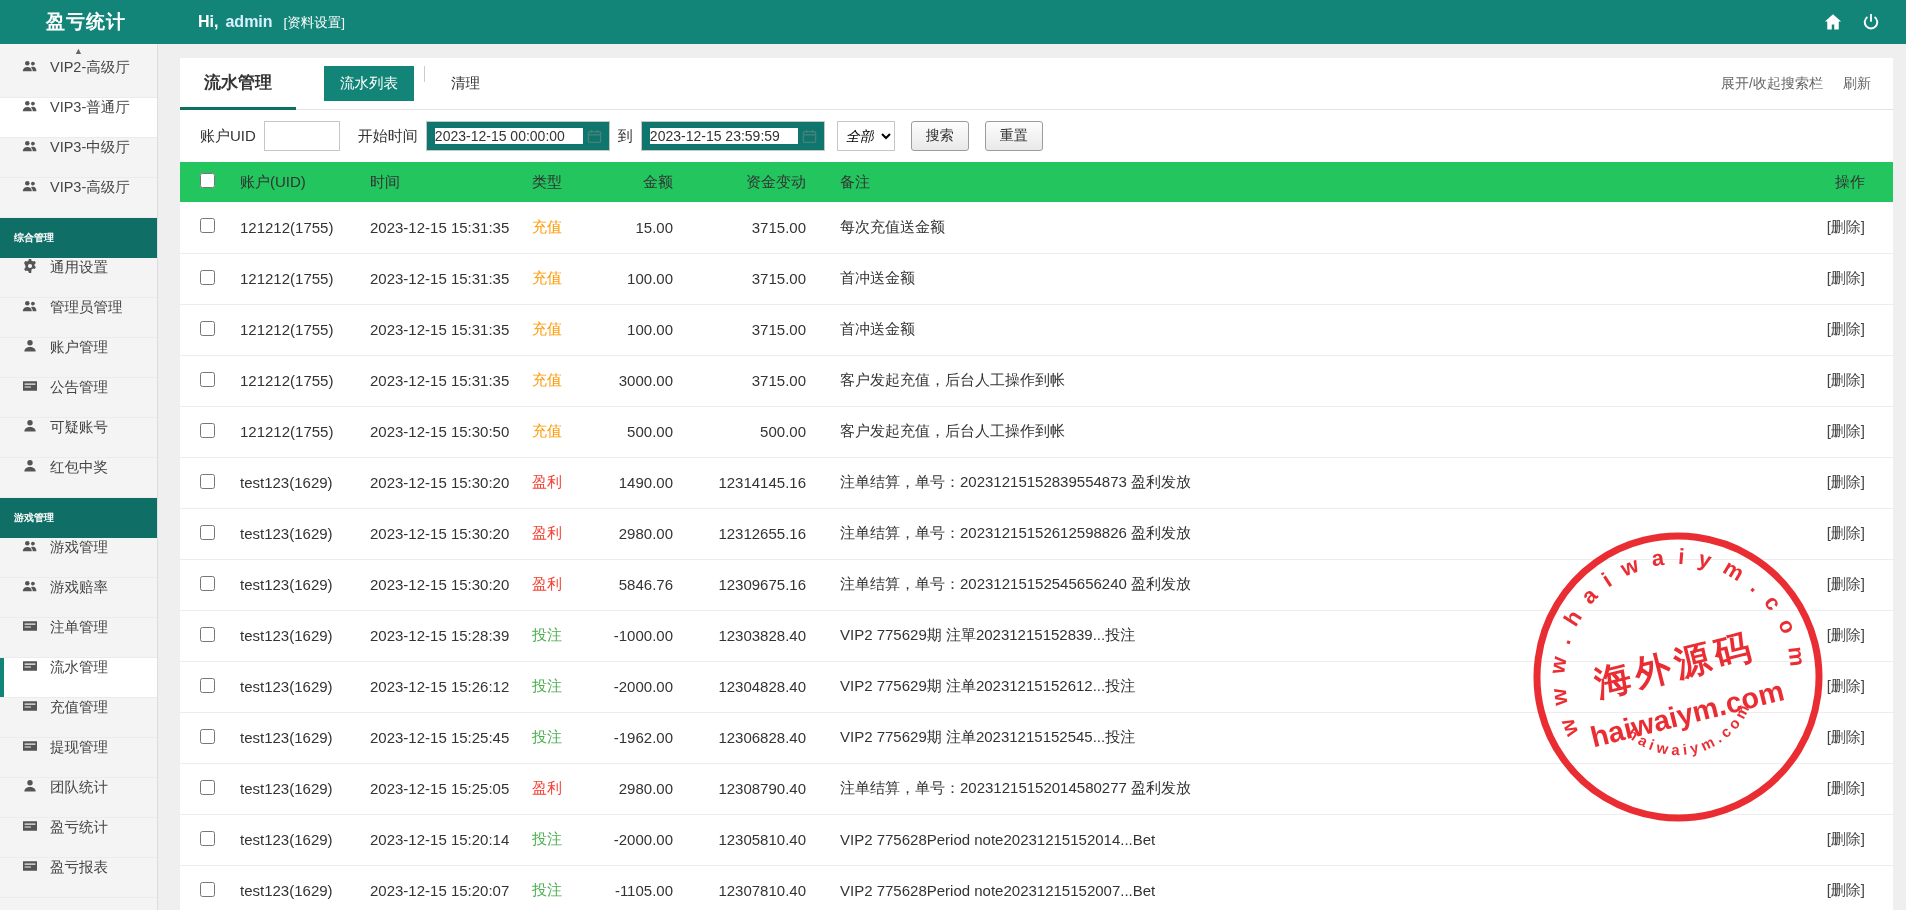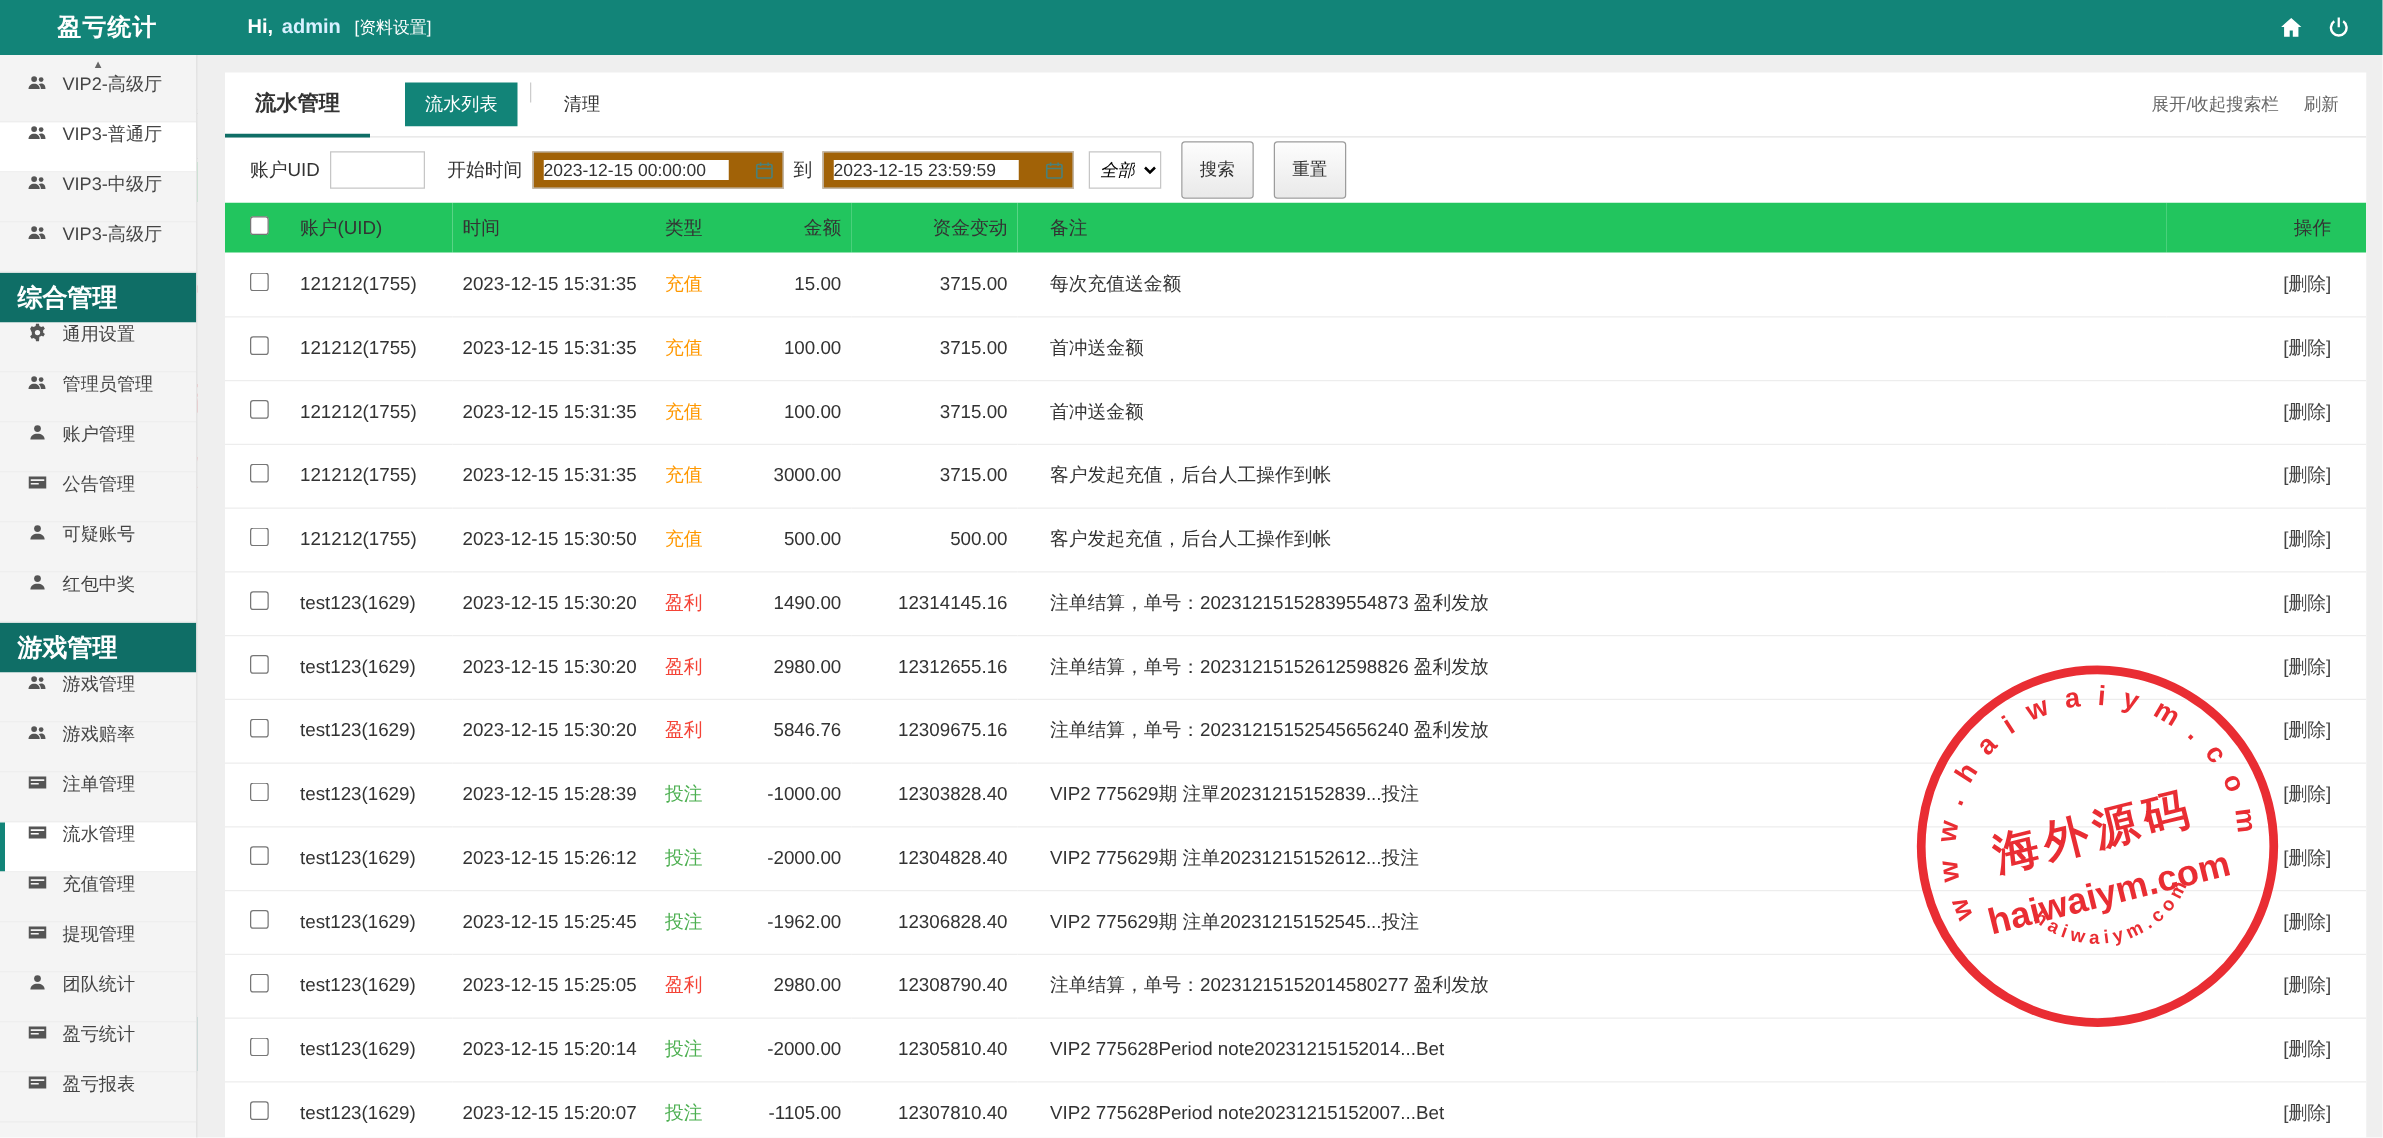--- a/index.html
+++ b/index.html
@@ -56,7 +56,7 @@
   .search-row{height:52px;flex:none;display:flex;align-items:center;padding:0 20px;gap:8px;font-size:15px;color:#333;}
   .lbl{white-space:nowrap;}
   .uid-input{width:76px;height:30px;border:1px solid #c6c6c6;padding:0 6px;font-size:14px;font-family:inherit;margin-right:10px;}
-  .datebox{display:flex;align-items:center;height:30px;border:1px solid #c6c6c6;background:#a16207;padding:0 7px 0 8px;gap:21px;}
+  .datebox{display:flex;align-items:center;height:30px;border:1px solid #c6c6c6;background:#0f766e;padding:0 7px 0 8px;gap:4px;}
   .datebox input{border:none;outline:none;width:148px;font-size:14px;color:#333;font-family:inherit;}
   .cal-icon{width:15px;height:15px;display:inline-block;color:#4a8079;cursor:pointer;}
   .cal-icon svg{width:100%;height:100%;}

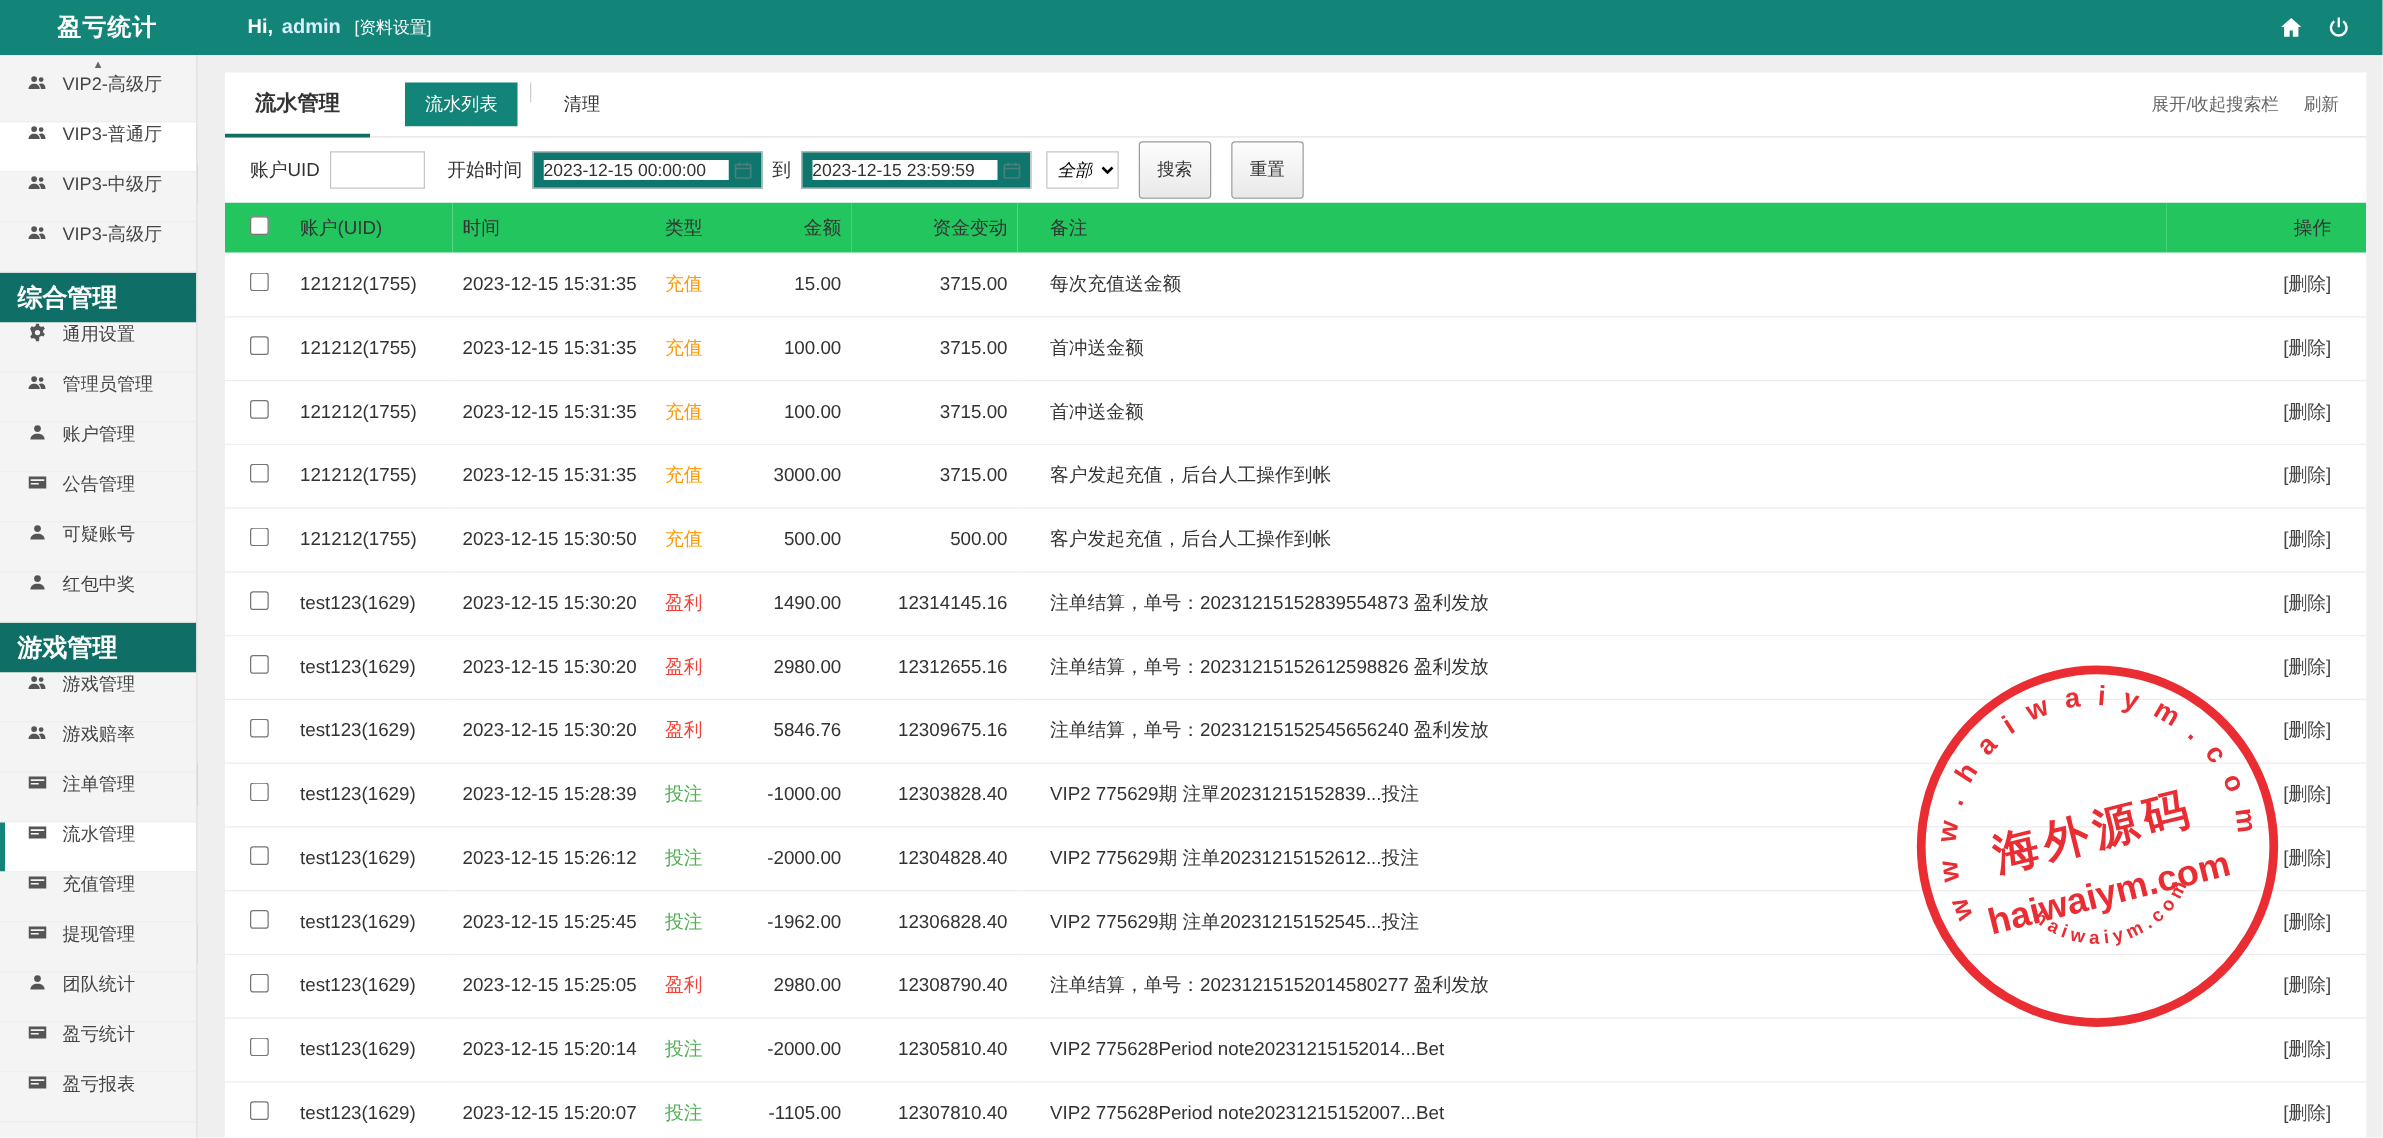--- a/index.html
+++ b/index.html
@@ -61,7 +61,7 @@
   .cal-icon{width:15px;height:15px;display:inline-block;color:#4a8079;cursor:pointer;}
   .cal-icon svg{width:100%;height:100%;}
   .type-select{height:30px;border:1px solid #c6c6c6;background:#fff;font-size:14px;font-family:inherit;padding:0 4px;margin-left:4px;font-style:italic;}
-  .btn{height:46px;padding:0 14px;border:1px solid #9c9c9c;border-radius:3px;background:linear-gradient(#fdfdfd,#e9e9e9);font-size:14px;font-family:inherit;cursor:pointer;margin-left:8px;color:#333;}
+  .btn{height:30px;padding:0 14px;border:1px solid #9c9c9c;border-radius:3px;background:linear-gradient(#fdfdfd,#e9e9e9);font-size:14px;font-family:inherit;cursor:pointer;margin-left:8px;color:#333;}
 
   
   .table-wrap{flex:1;overflow:hidden;}

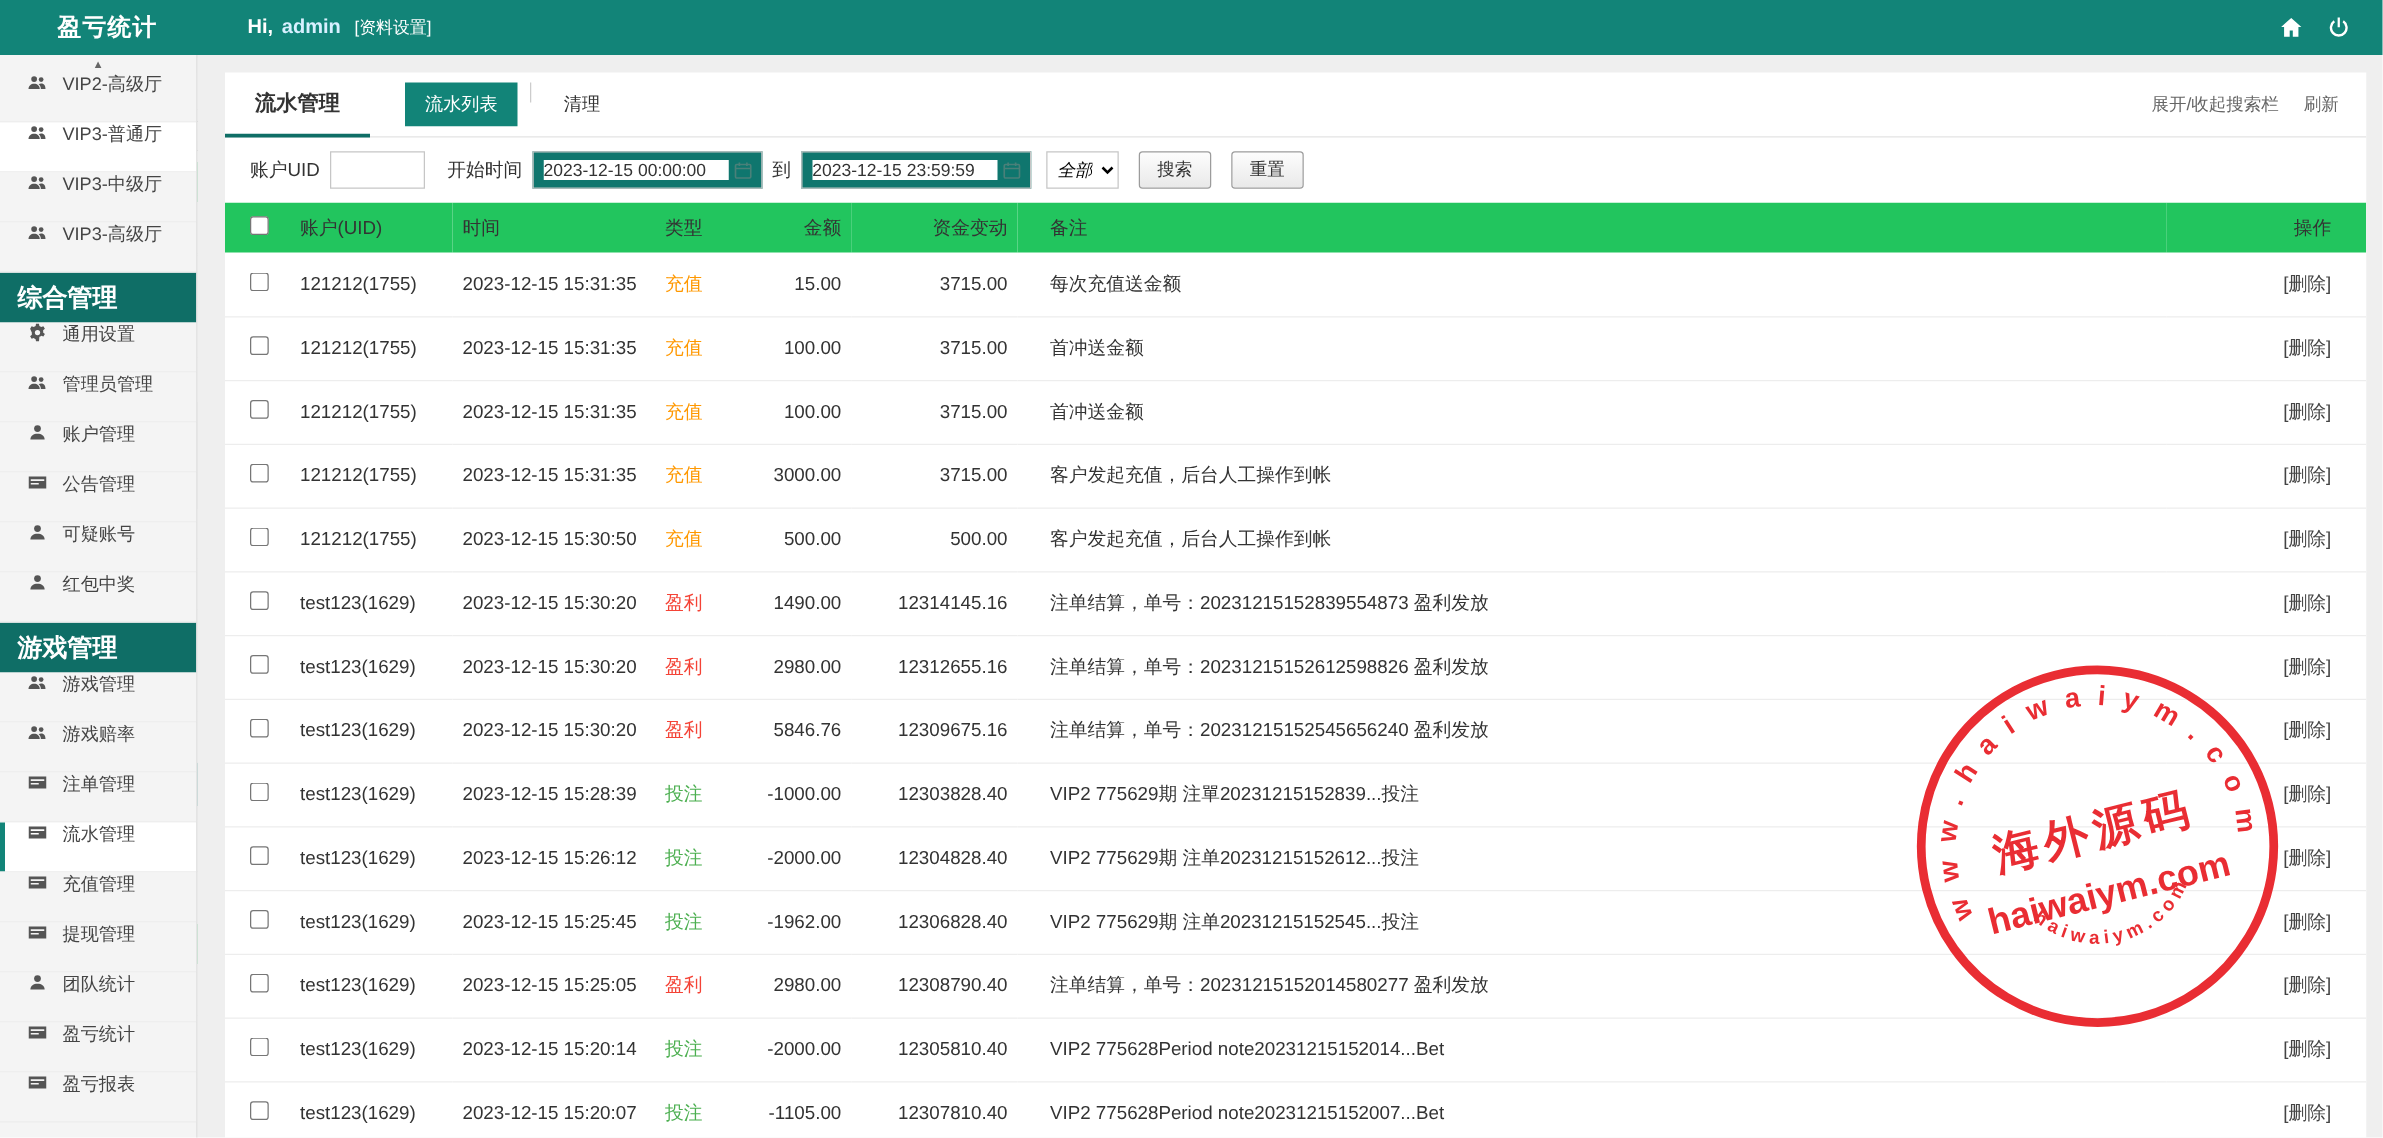--- a/index.html
+++ b/index.html
@@ -37,7 +37,7 @@
   .side-icon{width:16px;height:16px;flex:none;color:#555;}
   .side-icon svg{width:100%;height:100%;fill:currentColor;}
   .side-label{font-size:14.5px;white-space:nowrap;}
-  .side-section{height:40px;display:flex;align-items:center;padding-left:14px;background:var(--section-bg);color:#fff;font-weight:bold;font-size:20px;}
+  .side-section{height:40px;display:flex;align-items:center;padding-left:14px;background:var(--section-bg);color:#fff;font-weight:bold;font-size:10px;}
 
   
   .main{position:fixed;left:158px;top:44px;right:0;bottom:0;background:#efefef;padding:14px 13px 0 22px;}

